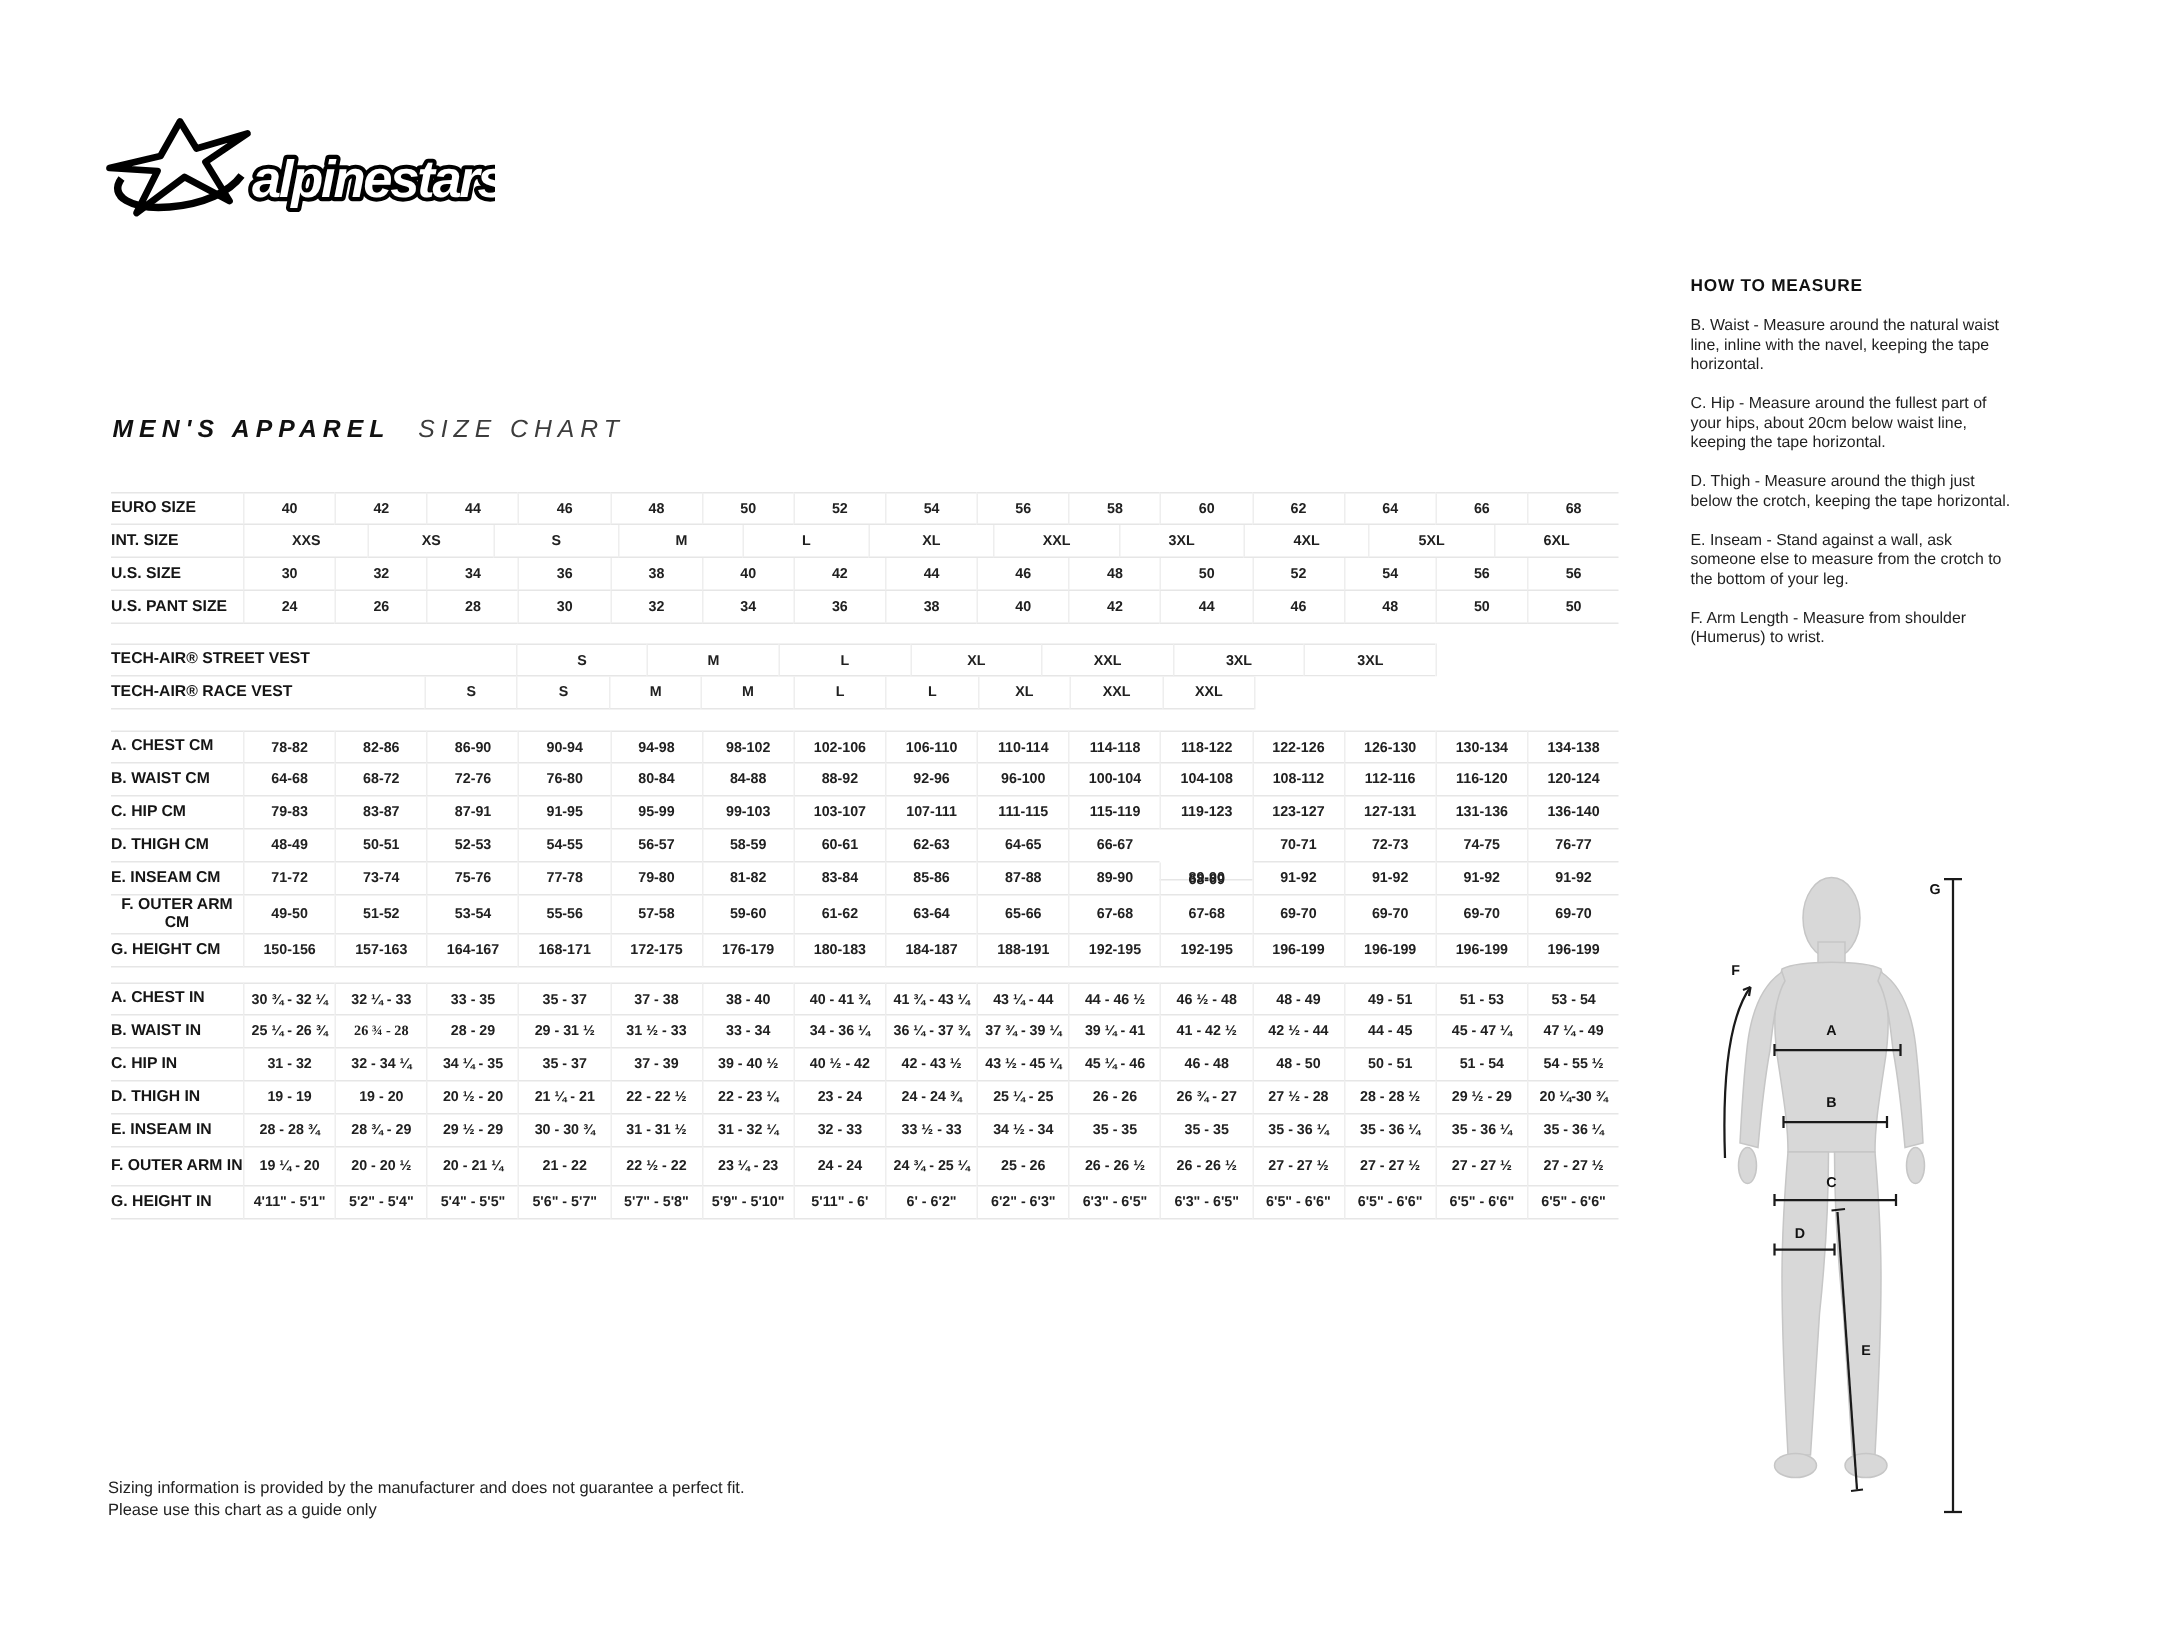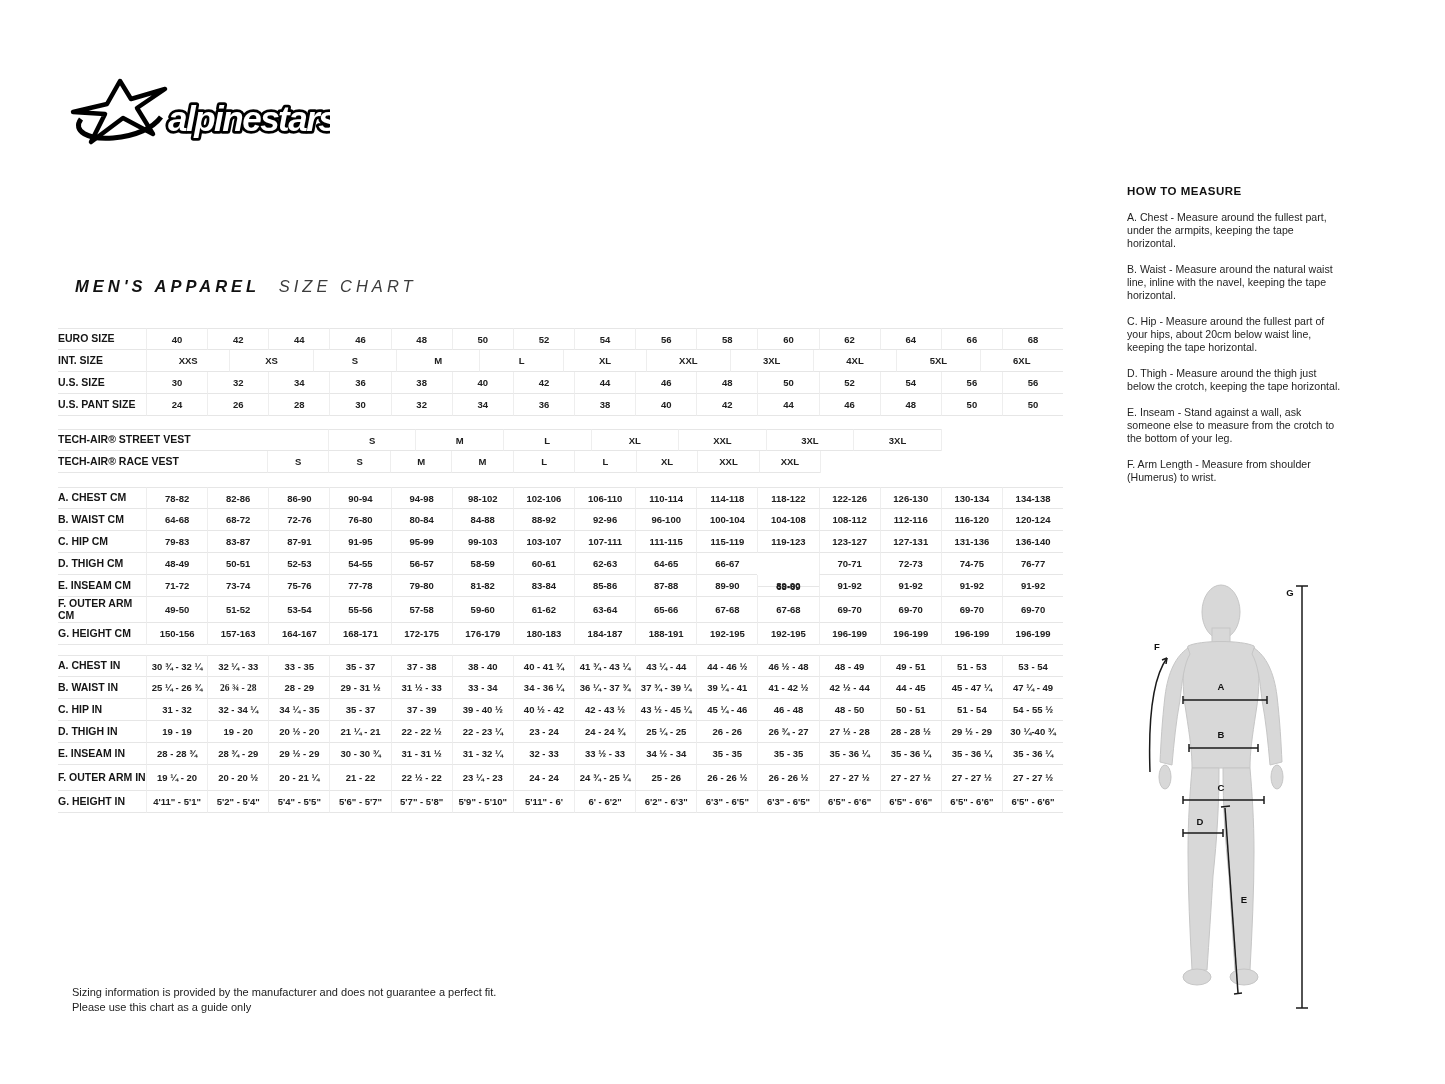--- a/index.html
+++ b/index.html
@@ -459,7 +459,6 @@
   <div class="measure">
     <h3>HOW TO MEASURE</h3>
     <div>
-        <p>A. Chest - Measure around the fullest part, under the armpits, keeping the tape horizontal.</p>
         <p>B. Waist - Measure around the natural waist line, inline with the navel, keeping the tape horizontal.</p>
         <p>C. Hip - Measure around the fullest part of your hips, about 20cm below waist line, keeping the tape horizontal.</p>
         <p>D. Thigh - Measure around the thigh just below the crotch, keeping the tape horizontal.</p>

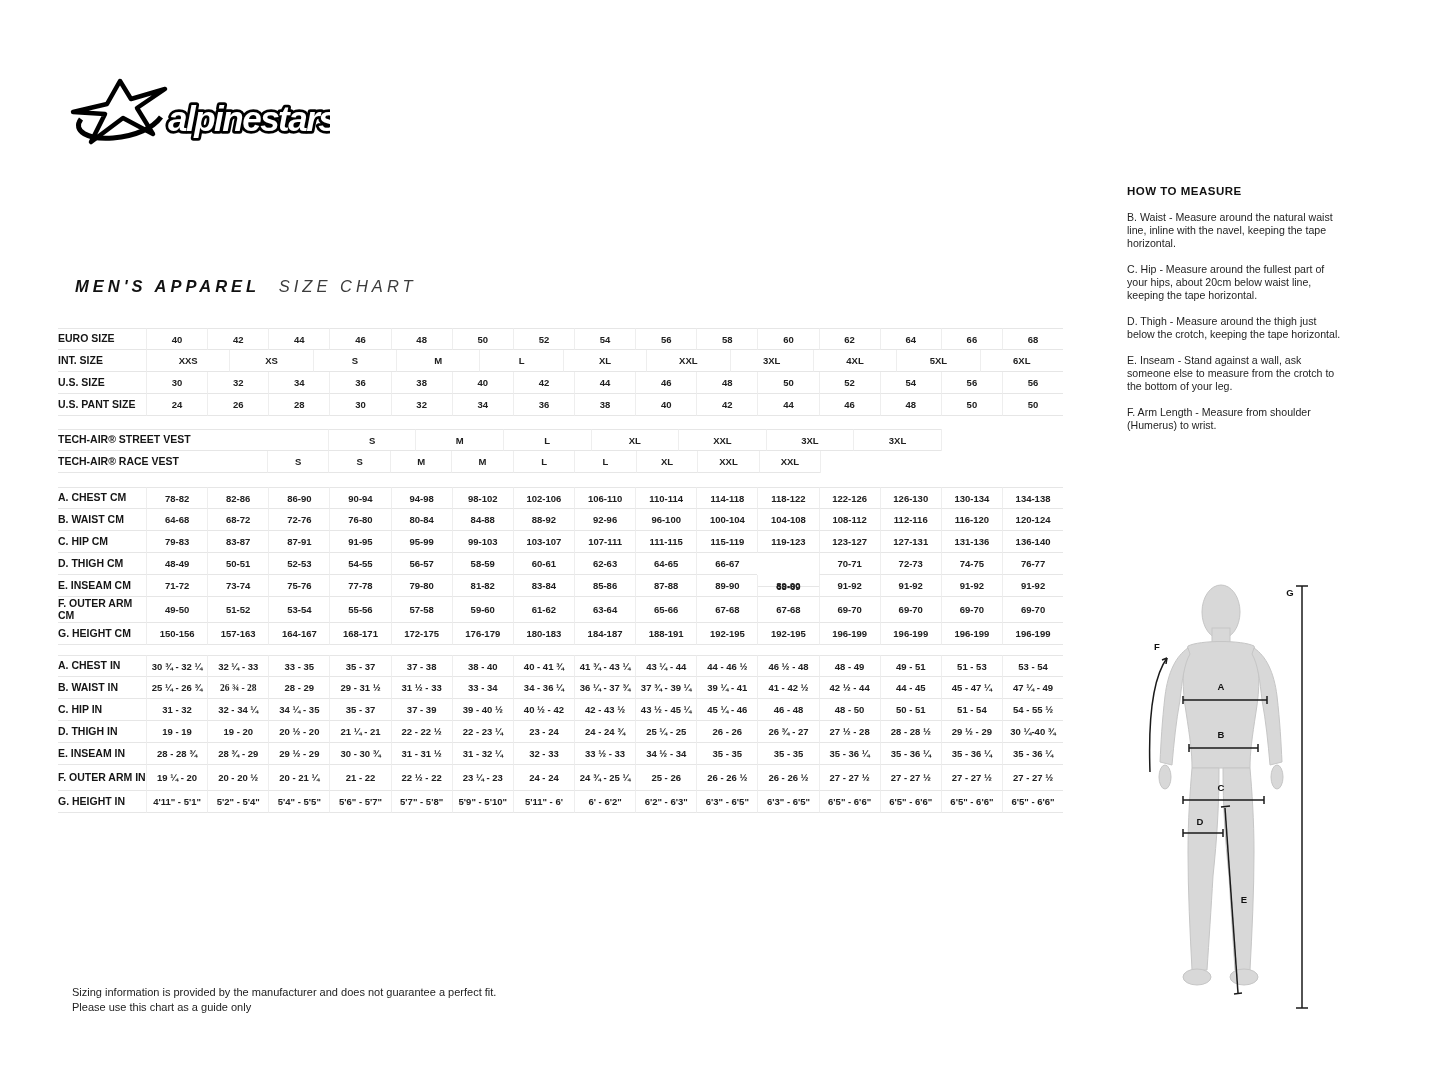--- a/index.html
+++ b/index.html
@@ -15,7 +15,7 @@
   .title .t-light{font-weight:normal;color:#3c3c3c;margin-left:10px;}
 
   
-  .size-table{position:absolute;left:58px;top:328px;width:1005px;}
+  .size-table{position:absolute;left:74px;top:328px;width:1005px;text-align:center;}
   .tgroup{width:100%;}
   .tgroup:nth-child(2){margin-top:13px;}
   .tgroup:nth-child(3){margin-top:14px;}

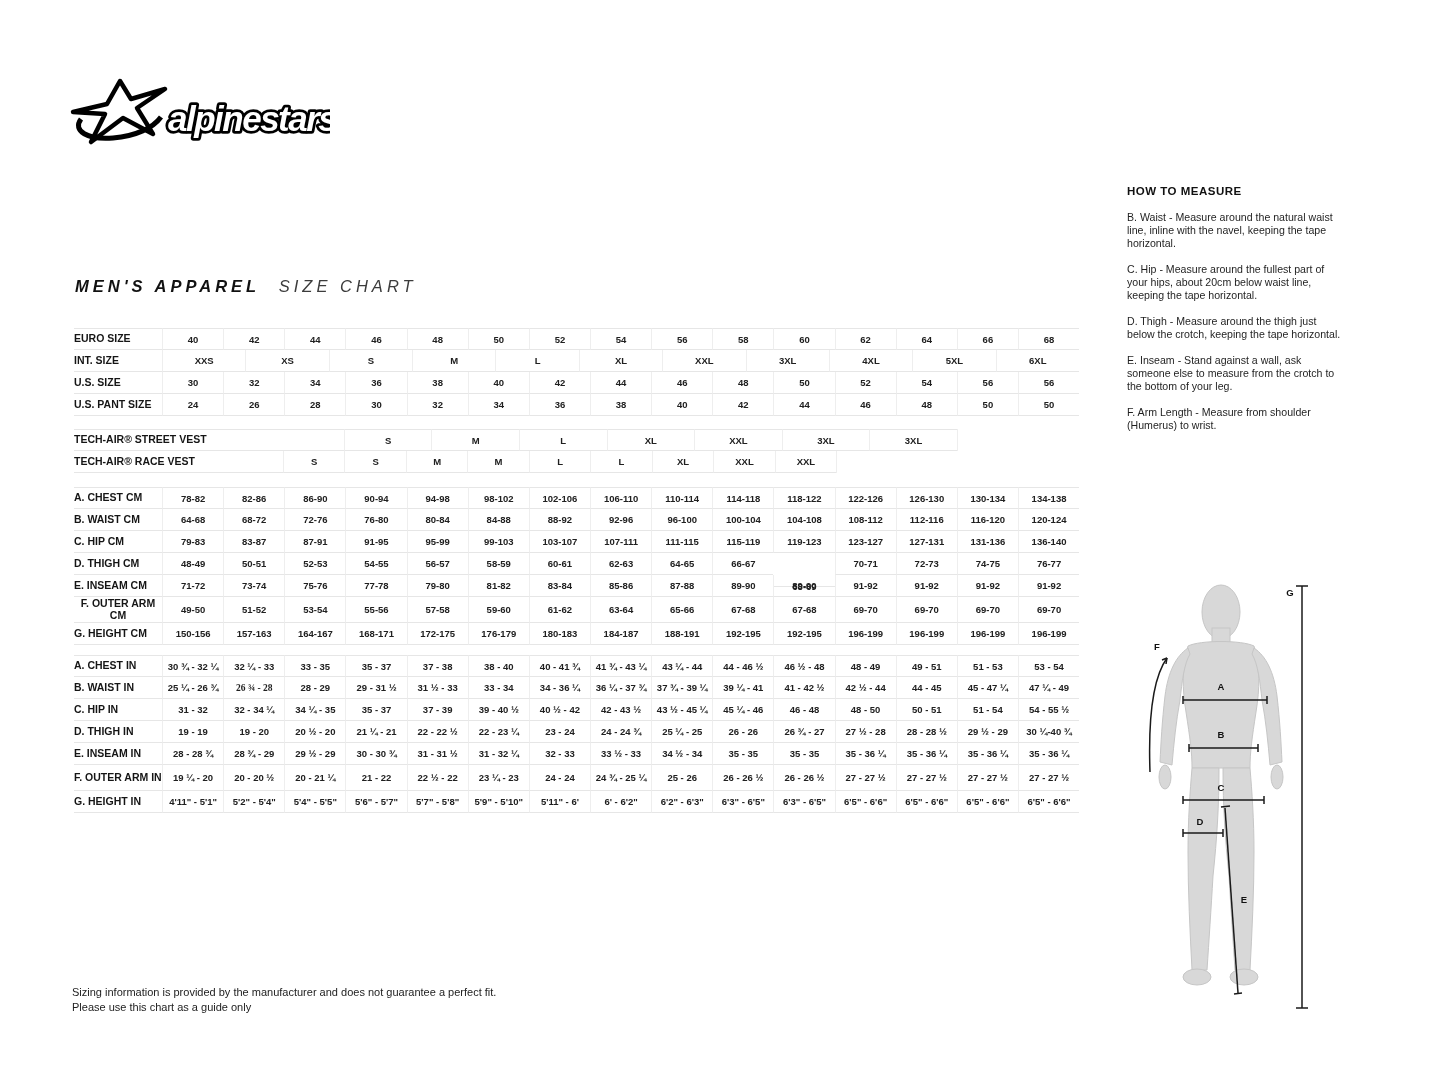--- a/index.html
+++ b/index.html
@@ -390,7 +390,7 @@
             <div class="tcell" style="flex-grow: 1;">27 ½ - 28</div>
             <div class="tcell" style="flex-grow: 1;">28 - 28 ½</div>
             <div class="tcell" style="flex-grow: 1;">29 ½ - 29</div>
-            <div class="tcell" style="flex-grow: 1;">30 ¼-40 ¾</div>
+            <div class="tcell" style="flex-grow: 1;">20 ¼-30 ¾</div>
           </div>
         </div>
         <div class="trow">

